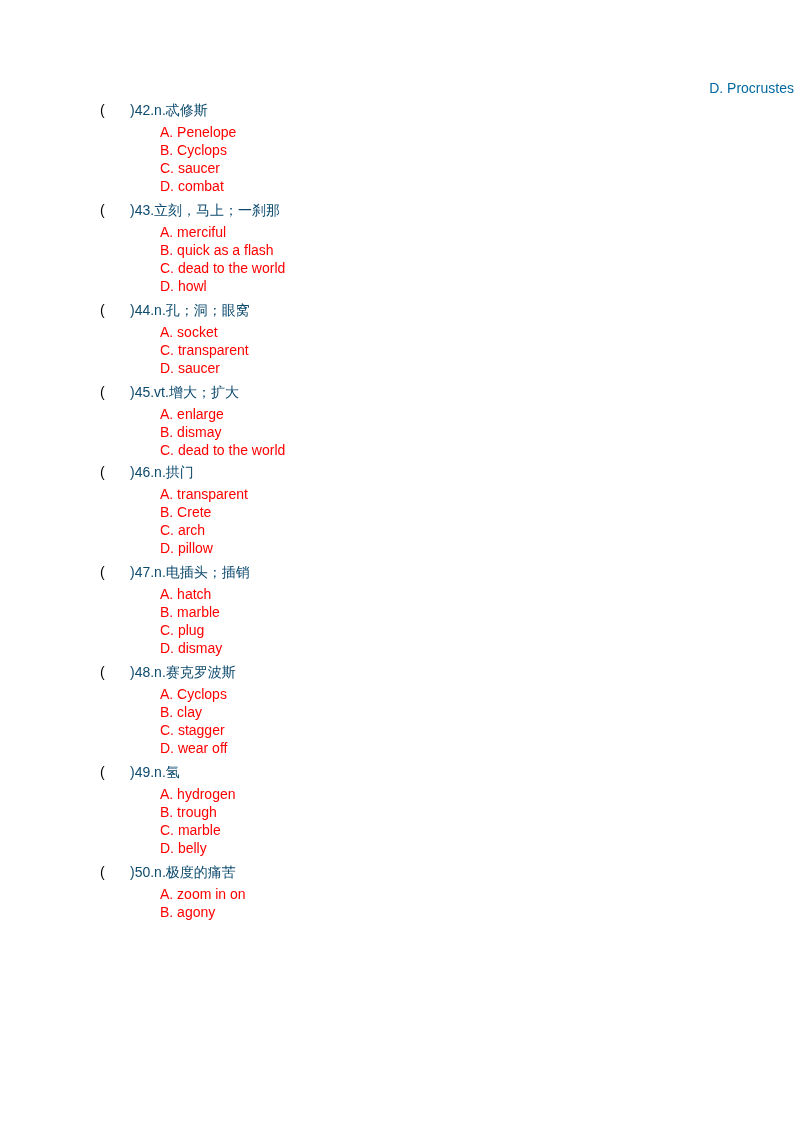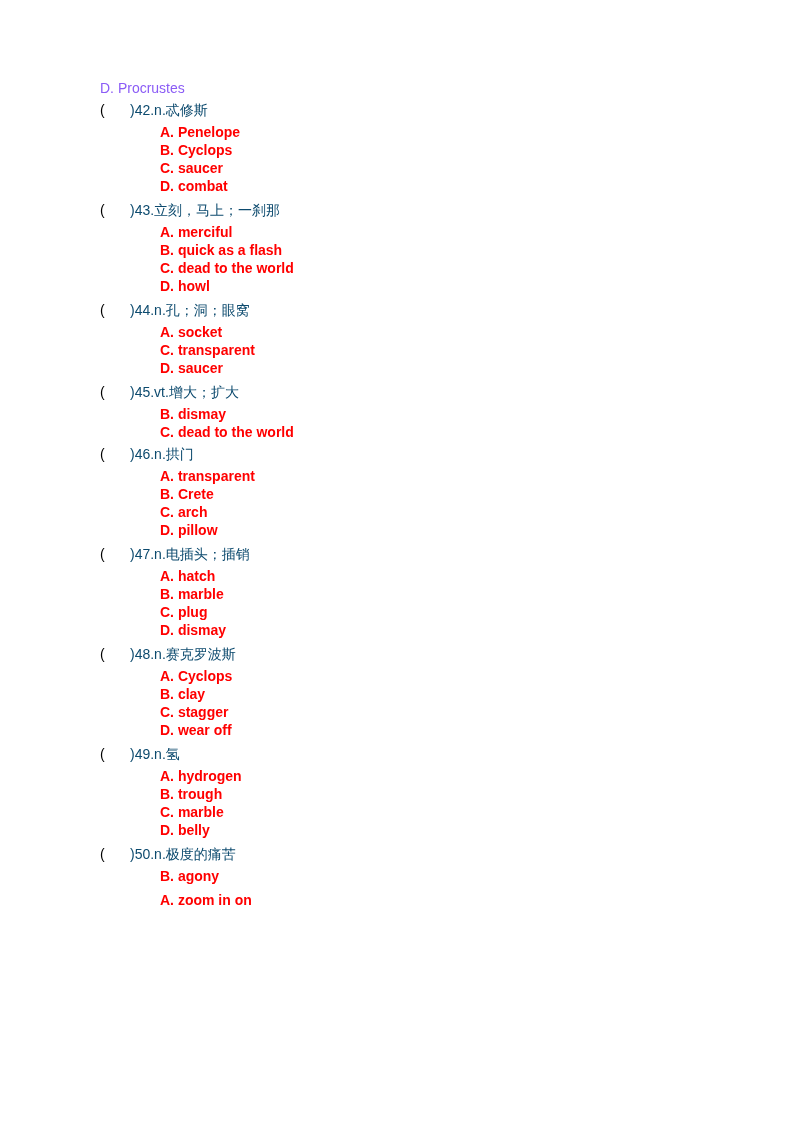--- a/index.html
+++ b/index.html
@@ -45,8 +45,9 @@
     }
     .prev-answer {
       padding-left: 100px;
-      color: #8b5cf6;
+      color: #0369a1;
       margin-bottom: 6px;
+      text-align: right;
     }
   </style>
 </head>

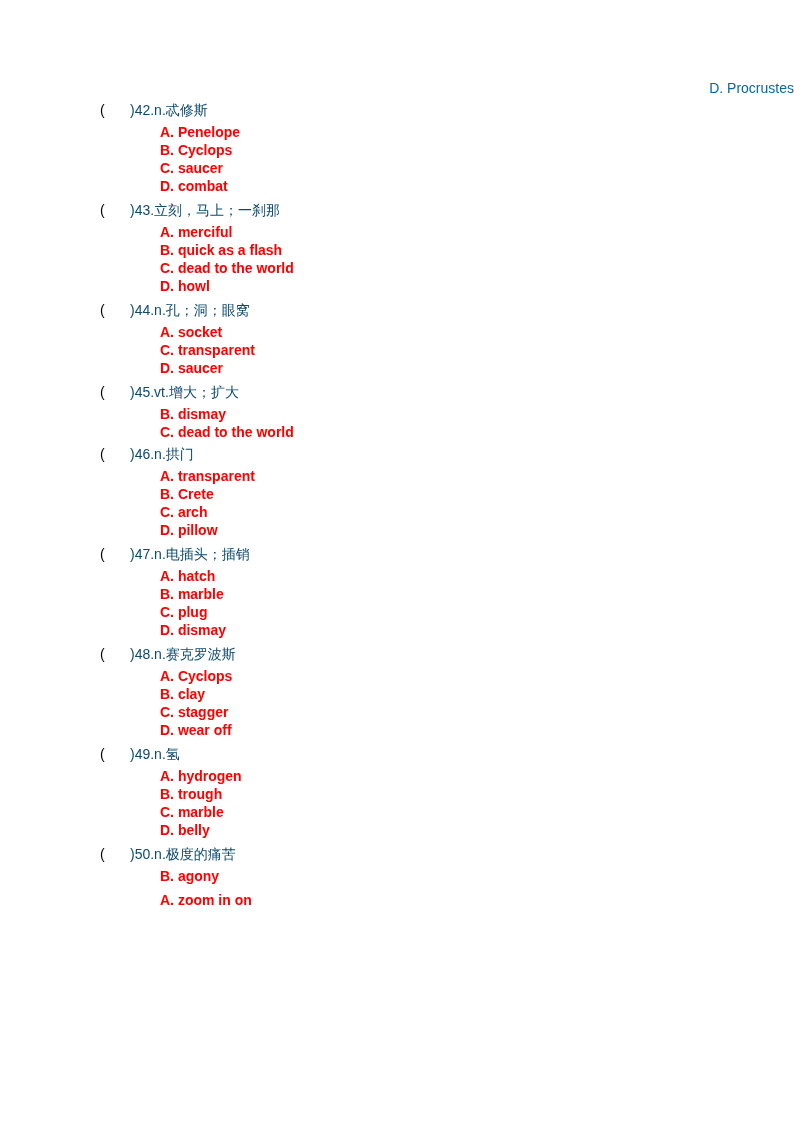--- a/index.html
+++ b/index.html
@@ -34,7 +34,6 @@
     .options {
       padding-left: 160px;
       margin-bottom: 6px;
-      font-weight: bold;
     }
     .option {
       color: #ff0000;

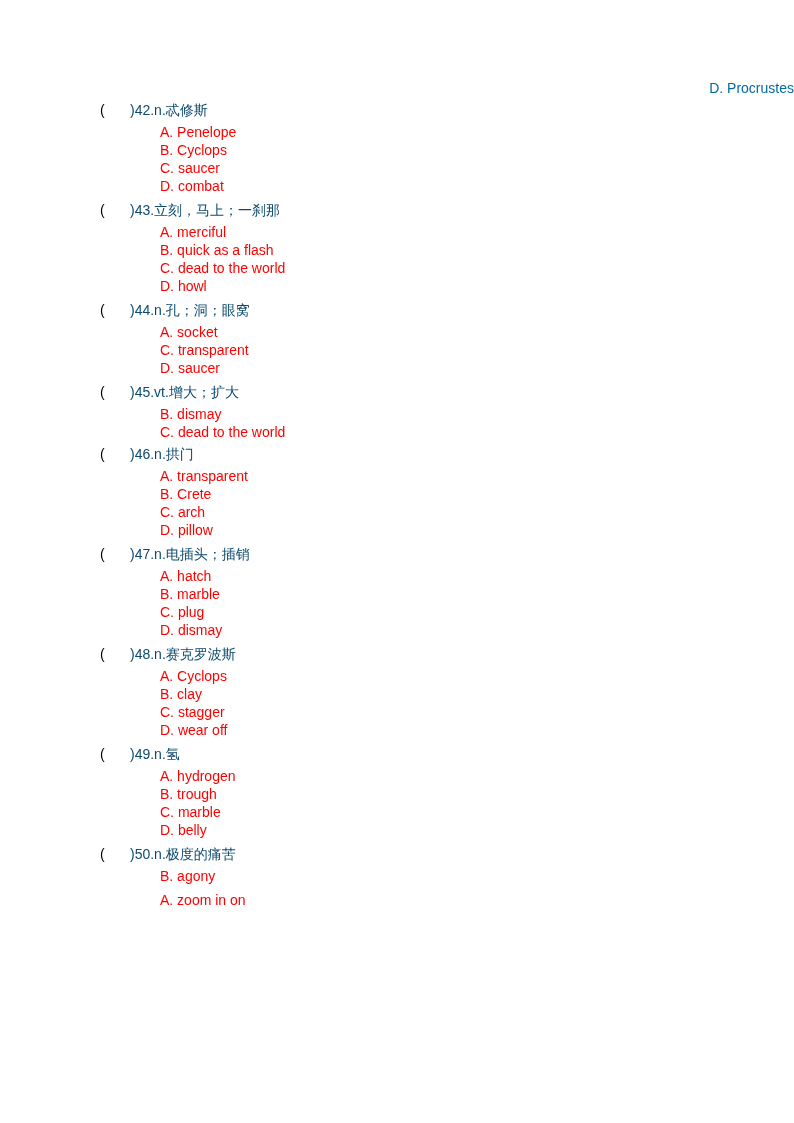--- a/index.html
+++ b/index.html
@@ -91,6 +91,7 @@
       <span class="question-label">)45.vt.增大；扩大</span>
     </div>
     <div class="options">
+      <div class="option">A. enlarge</div>
       <div class="option">B. dismay</div>
       <div class="option">C. dead to the world</div>
     </div>

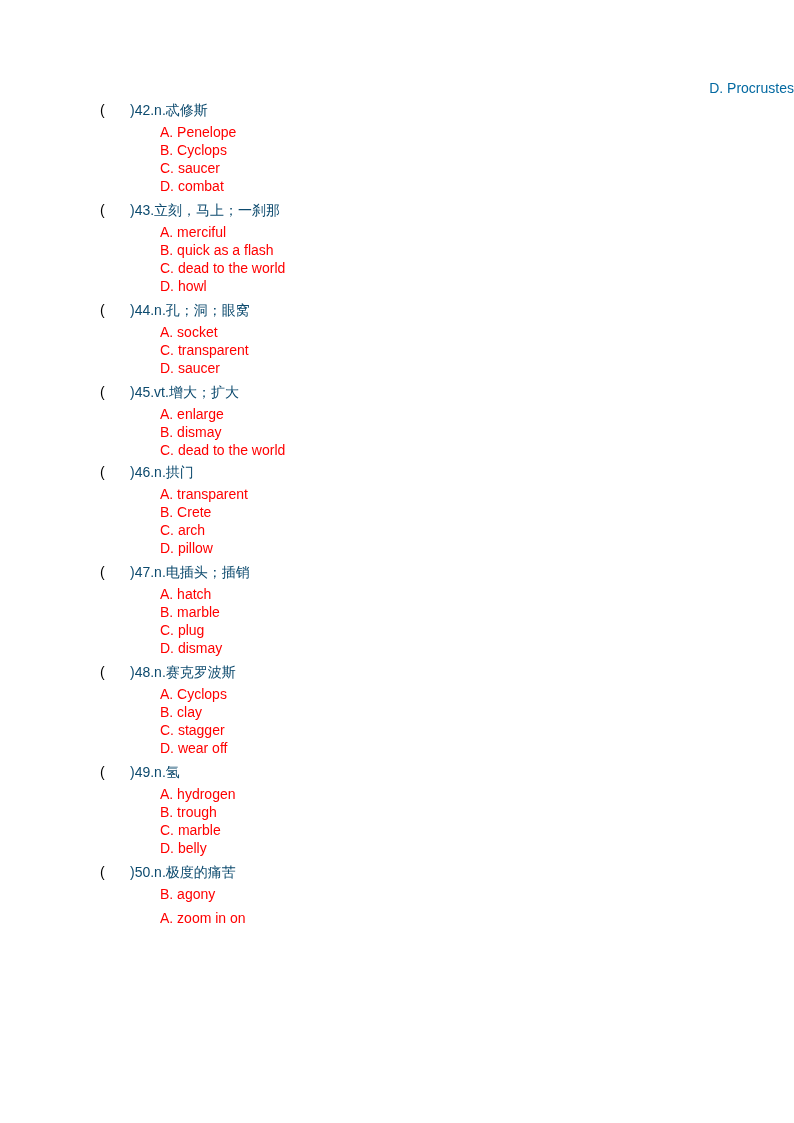--- a/index.html
+++ b/index.html
@@ -140,8 +140,8 @@
       <span class="question-label">)50.n.极度的痛苦</span>
     </div>
     <div class="options">
+      <div class="option">A. zoom in on</div>
       <div class="option option-d">B. agony</div>
-      <div class="option">A. zoom in on</div>
     </div>
   </div>
 

